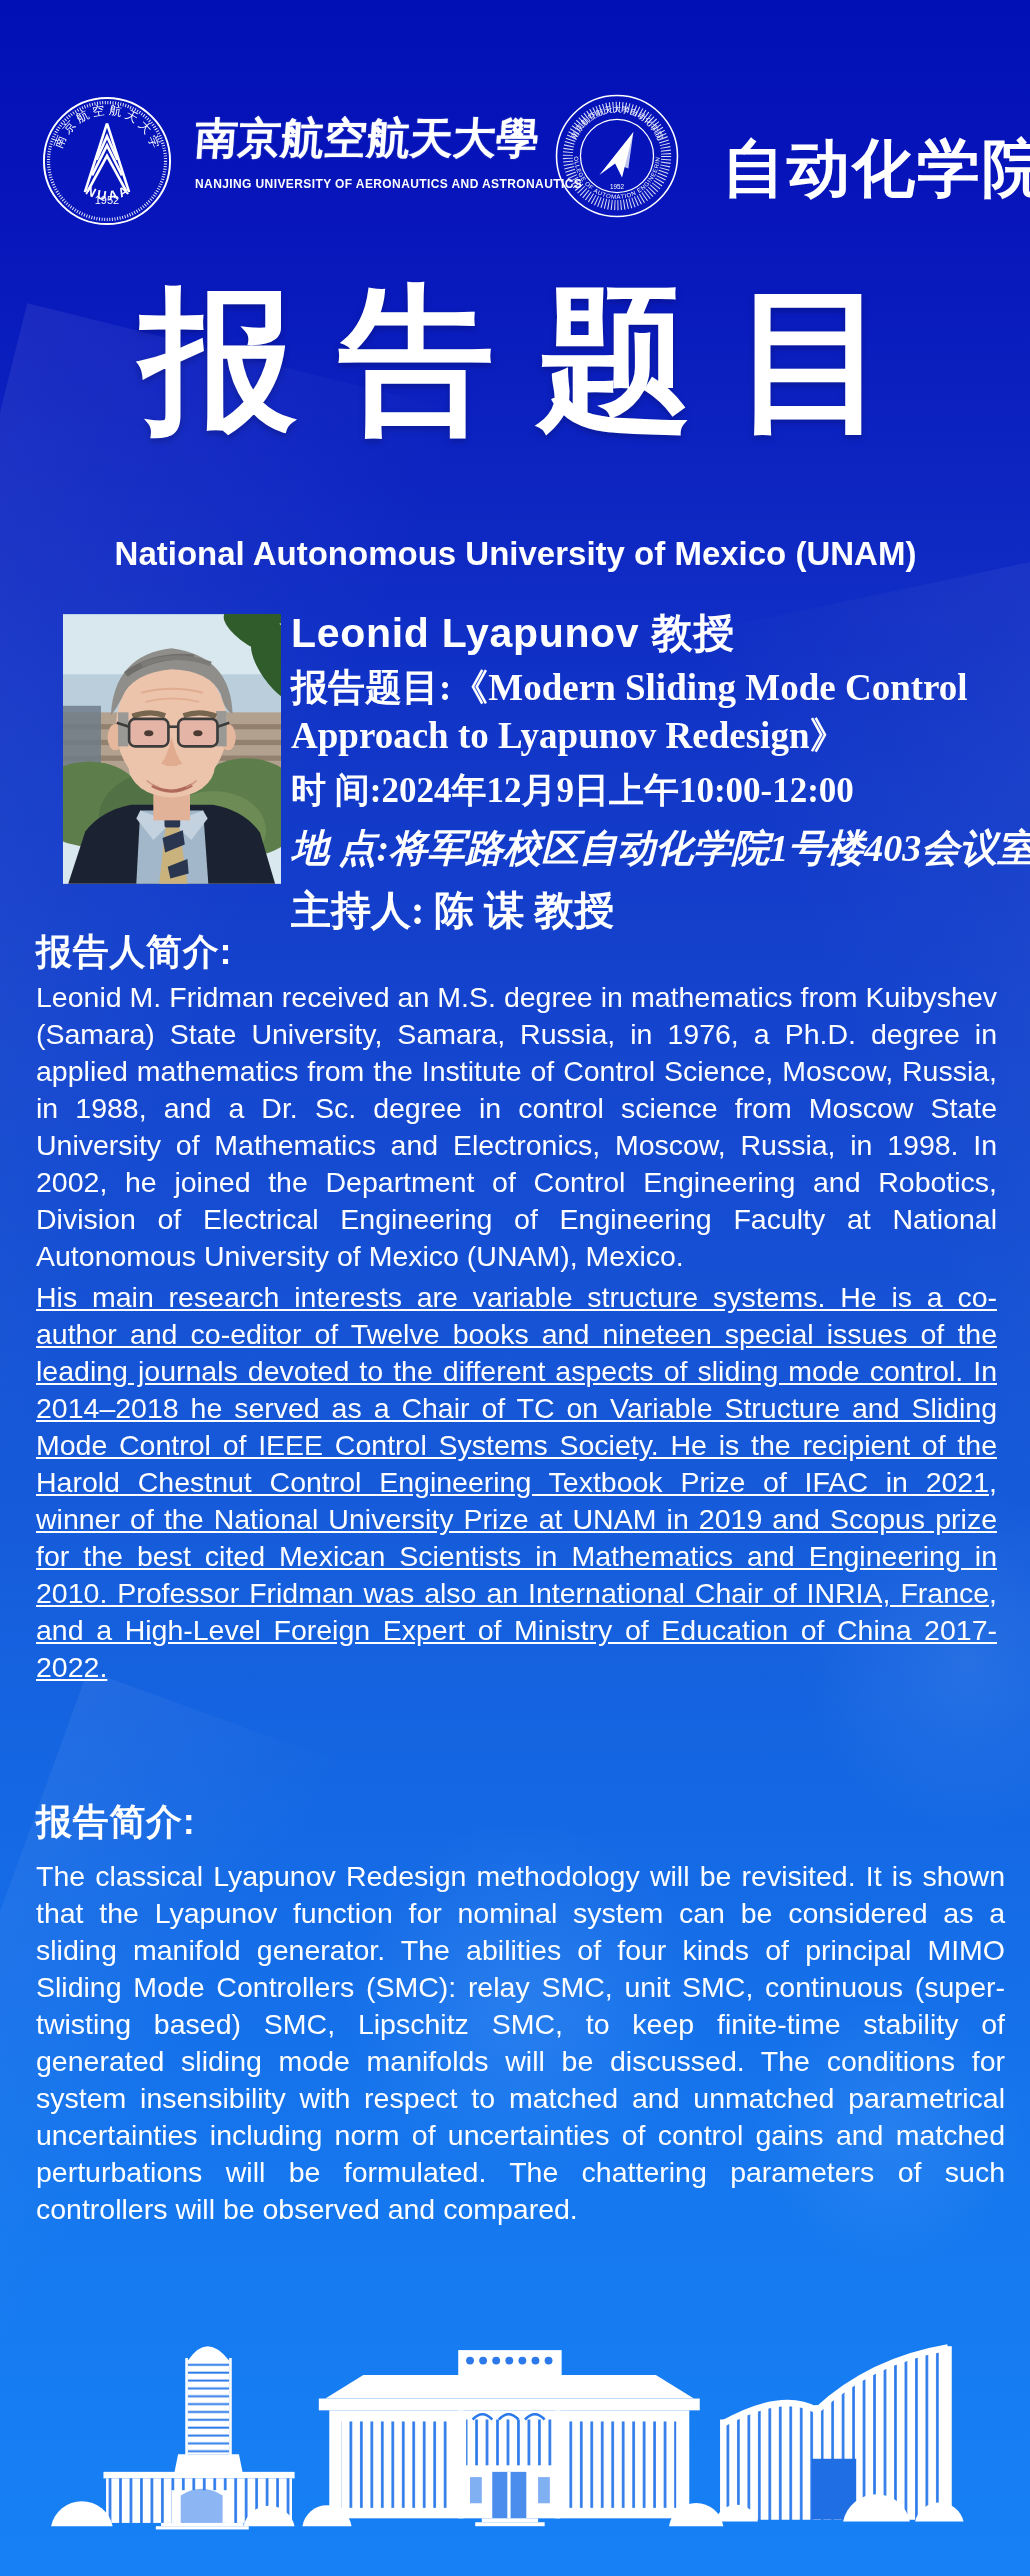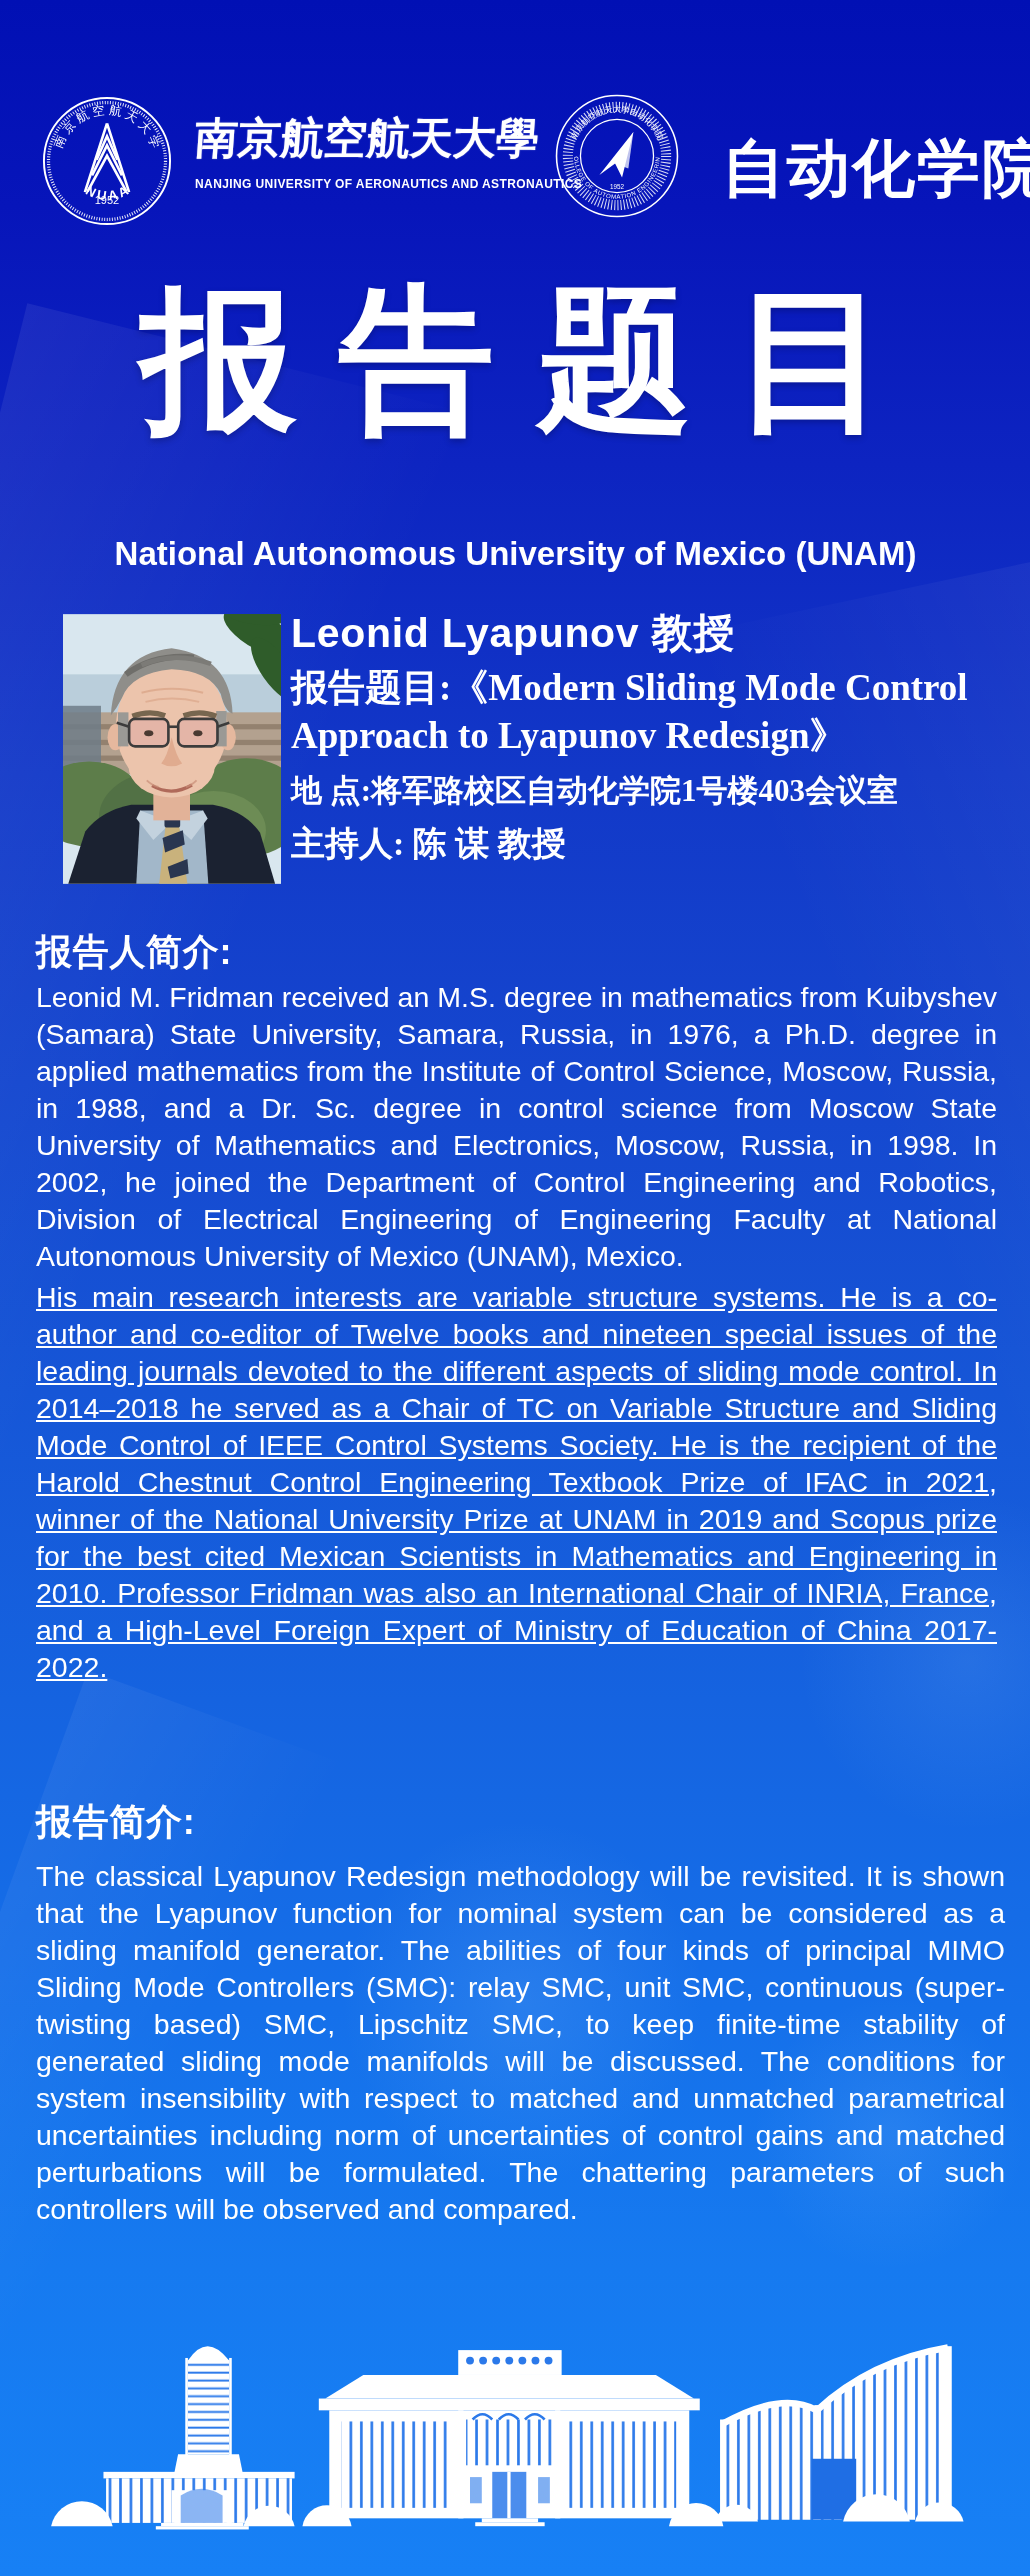--- a/index.html
+++ b/index.html
@@ -218,6 +218,7 @@
       <div class="speaker-name">Leonid Lyapunov 教授</div>
       <div class="talk-title t1">报告题目:《Modern Sliding Mode Control</div>
       <div class="talk-title t2">Approach to Lyapunov Redesign》</div>
+      <div class="meta-line meta-time">时 间:2024年12月9日上午10:00-12:00</div>
       <div class="meta-line meta-venue">地 点:将军路校区自动化学院1号楼403会议室</div>
       <div class="meta-line meta-host">主持人: 陈 谋 教授</div>
     </div>

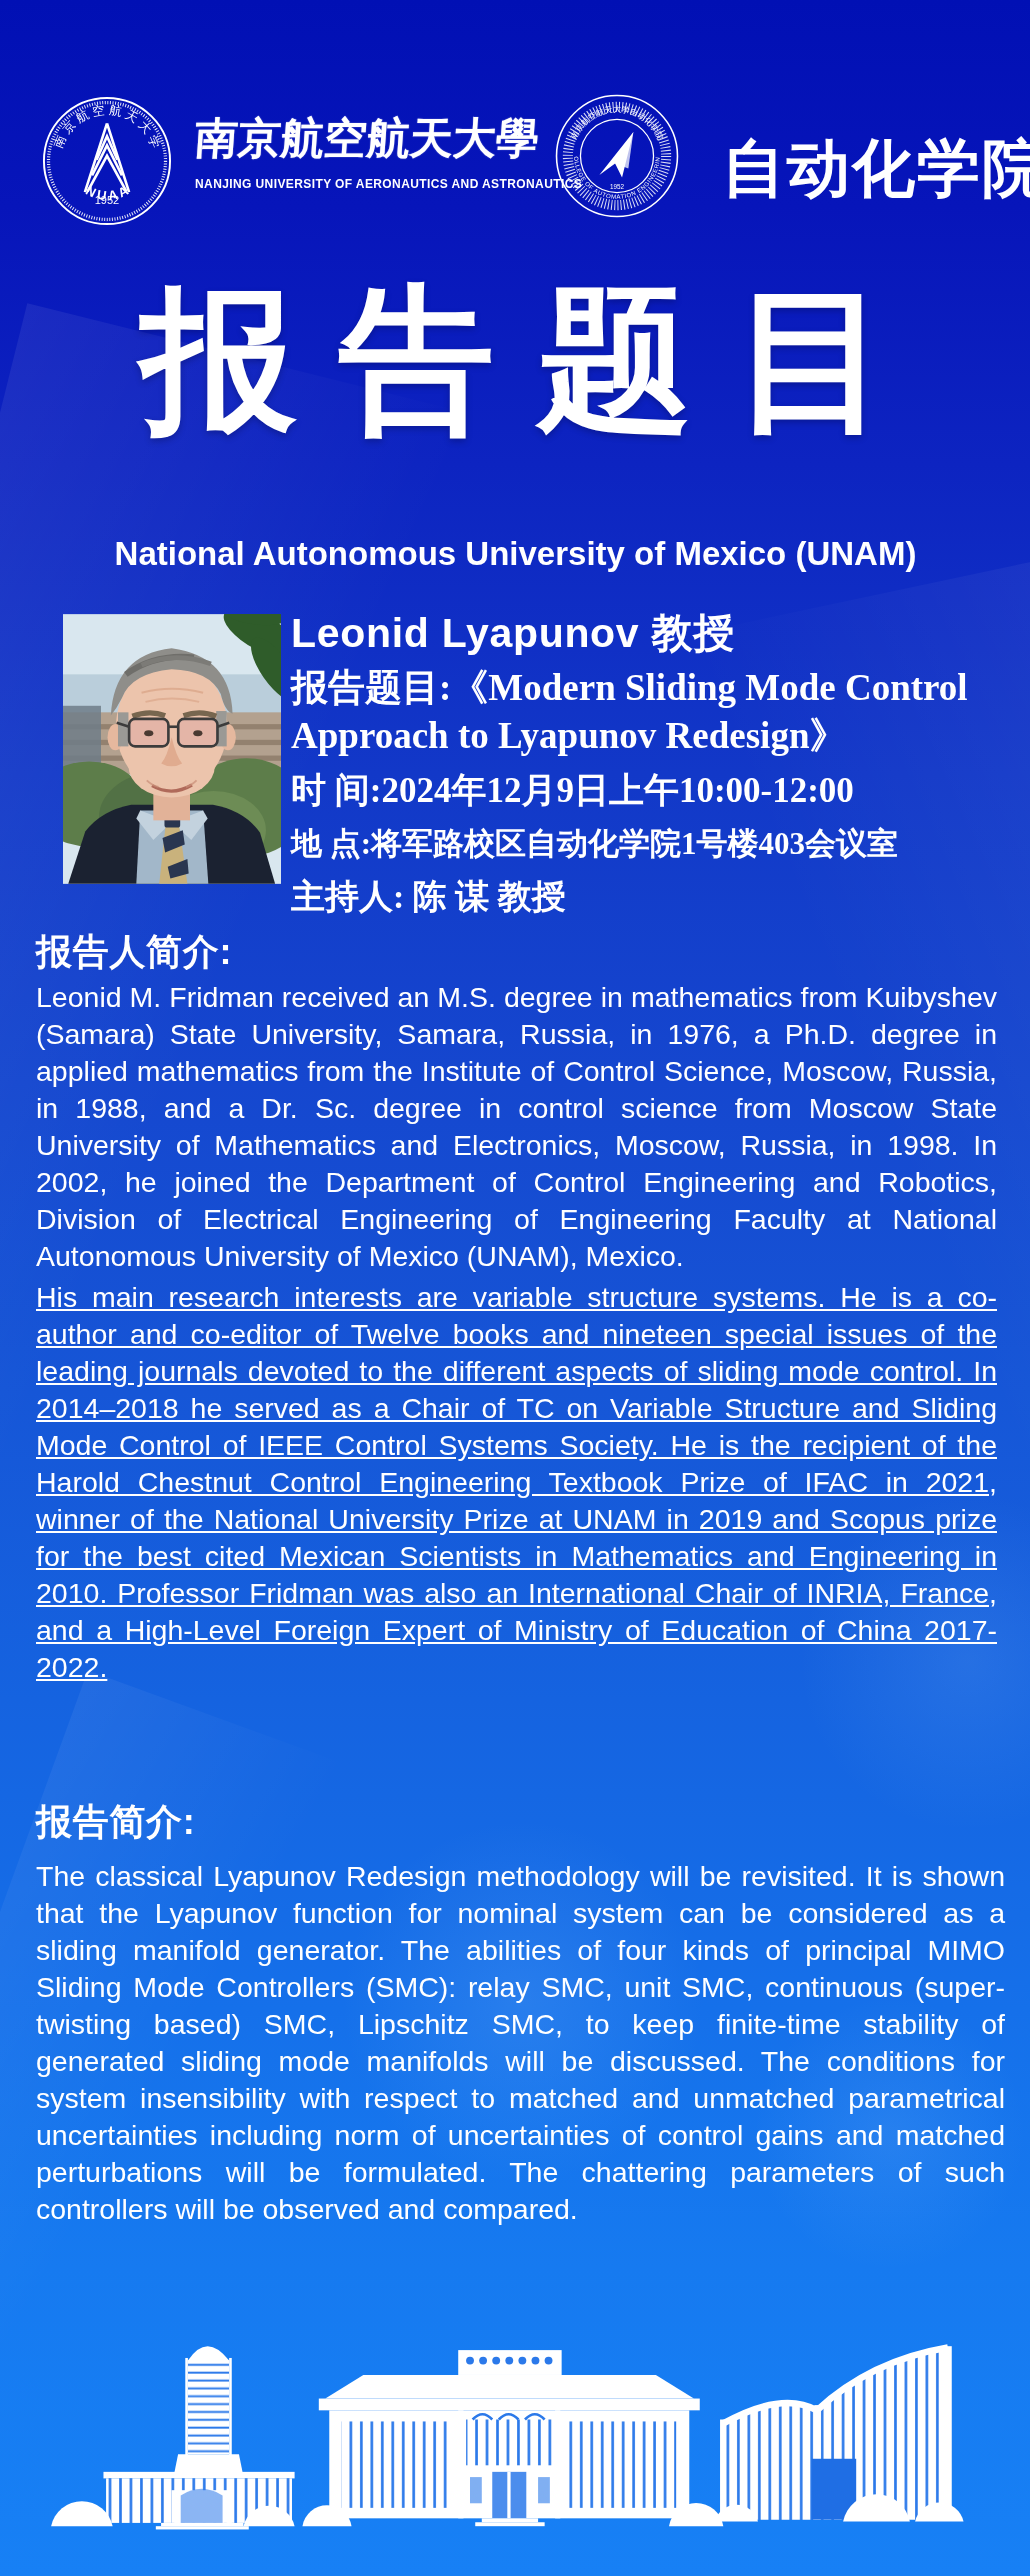--- a/index.html
+++ b/index.html
@@ -68,7 +68,7 @@
   .talk-title.t2 { margin-top:0; }
   .meta-line { font-family:"Liberation Serif", serif; font-weight:bold; }
   .meta-time  { font-size:35px; margin-top:6.5px; white-space:nowrap; }
-  .meta-venue { font-size:31px; margin-top:9.2px; white-space:nowrap; }
+  .meta-venue { font-size:38px; margin-top:9.2px; white-space:nowrap;font-style:italic; }
   .meta-host  { font-size:34px; margin-top:9.2px; white-space:nowrap; }
 
   

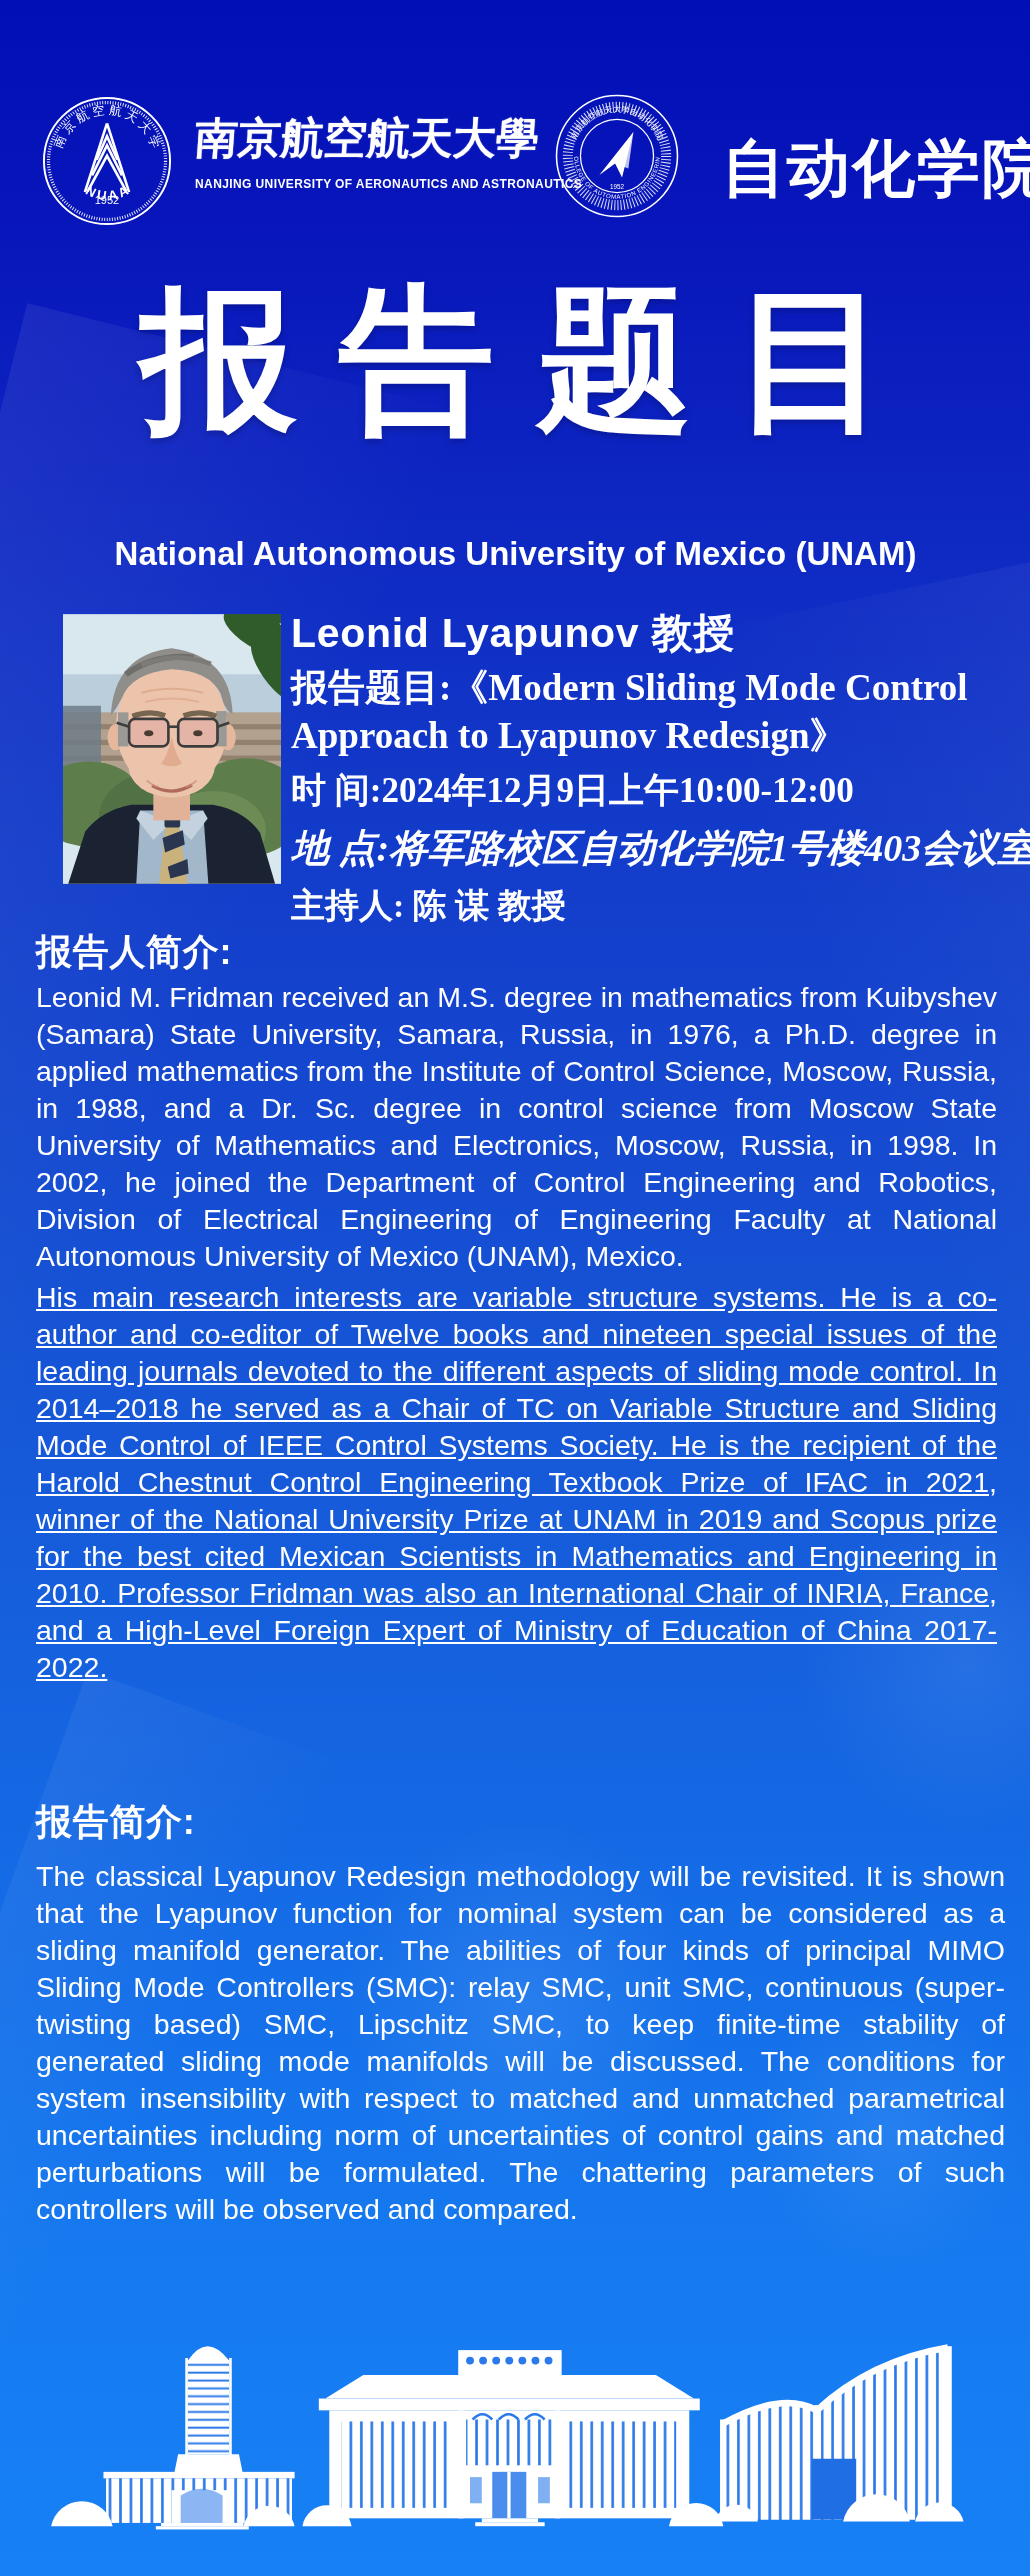--- a/index.html
+++ b/index.html
@@ -69,7 +69,7 @@
   .meta-line { font-family:"Liberation Serif", serif; font-weight:bold; }
   .meta-time  { font-size:35px; margin-top:6.5px; white-space:nowrap; }
   .meta-venue { font-size:38px; margin-top:9.2px; white-space:nowrap;font-style:italic; }
-  .meta-host  { font-size:34px; margin-top:9.2px; white-space:nowrap; }
+  .meta-host  { font-size:40px; margin-top:9.2px; white-space:nowrap; }
 
   
   .section-heading { position:absolute; left:36px; font-size:36px; font-weight:bold;

